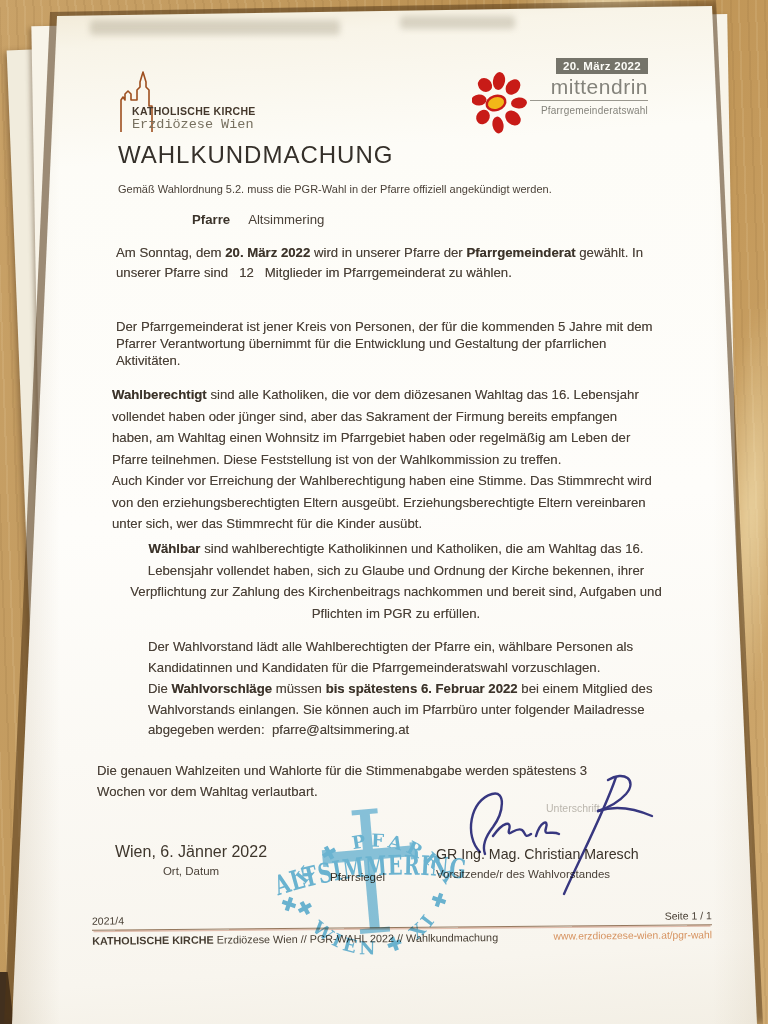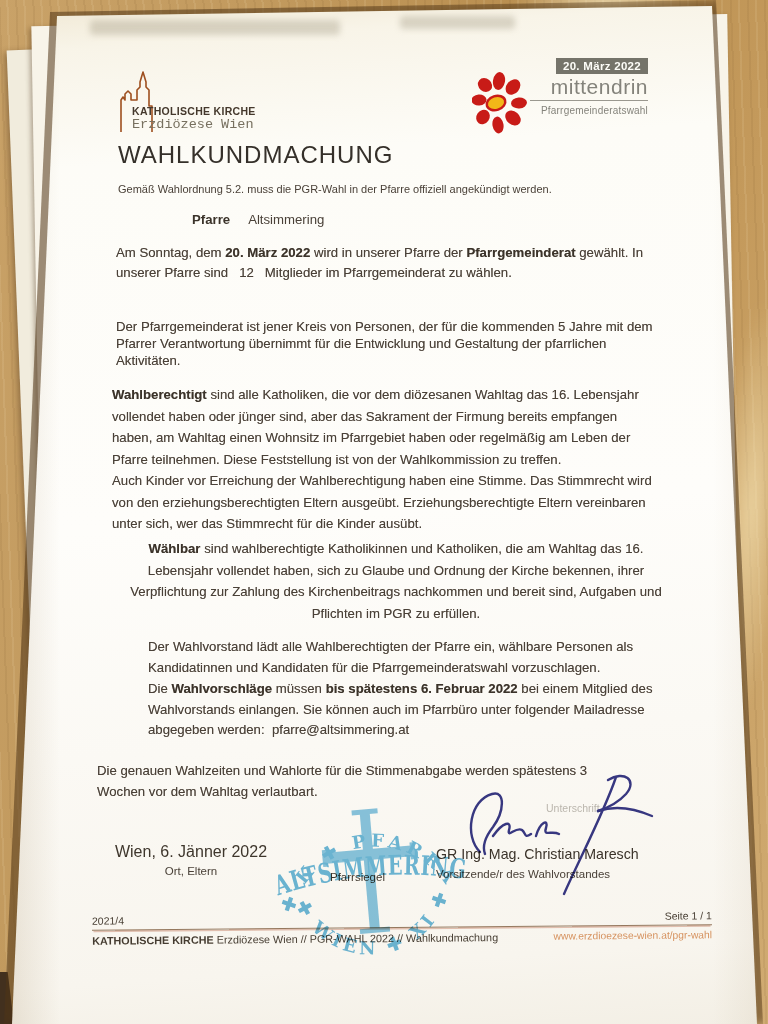--- a/index.html
+++ b/index.html
@@ -174,7 +174,7 @@
 
     <div class="place-date">
       <div class="pd-main">Wien, 6. Jänner 2022</div>
-      <div class="pd-label">Ort, Eltern</div>
+      <div class="pd-label">Ort, Datum</div>
     </div>
     <div class="seal-label">Pfarrsiegel</div>
     <div class="signer">

